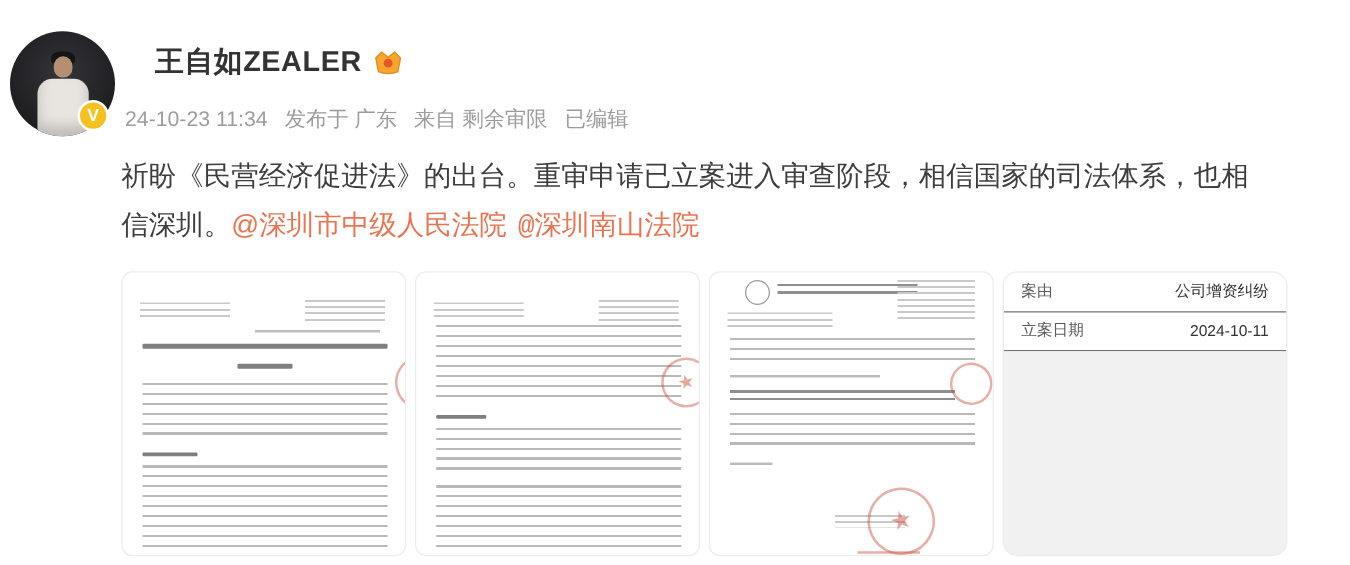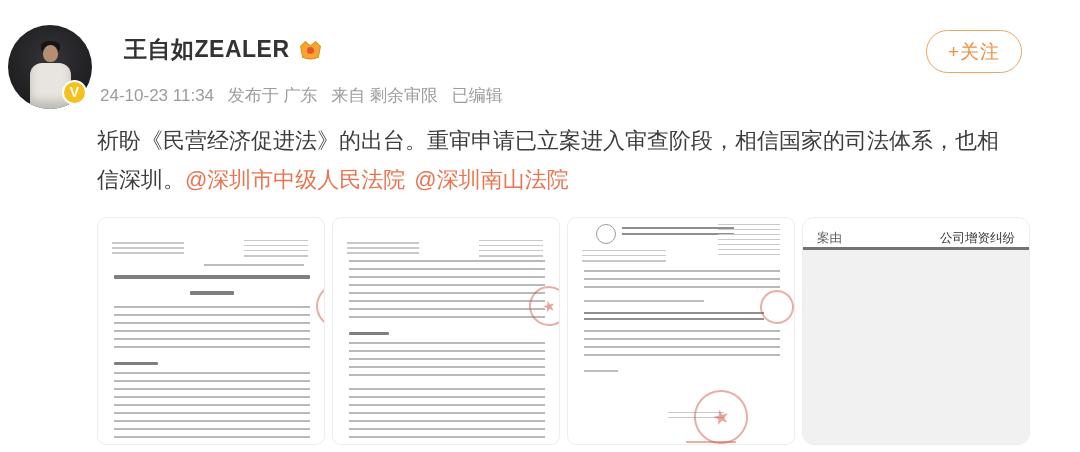--- a/index.html
+++ b/index.html
@@ -95,7 +95,6 @@
     <span>已编辑</span>
   </div>
 
-  <button class="follow-btn">+关注</button>
 
   <div class="post-text">
     <span>祈盼《民营经济促进法》的出台。重审申请已立案进入审查阶段，相信国家的司法体系，也相信深圳。</span><a class="mention">@深圳市中级人民法院</a><a class="mention">@深圳南山法院</a>

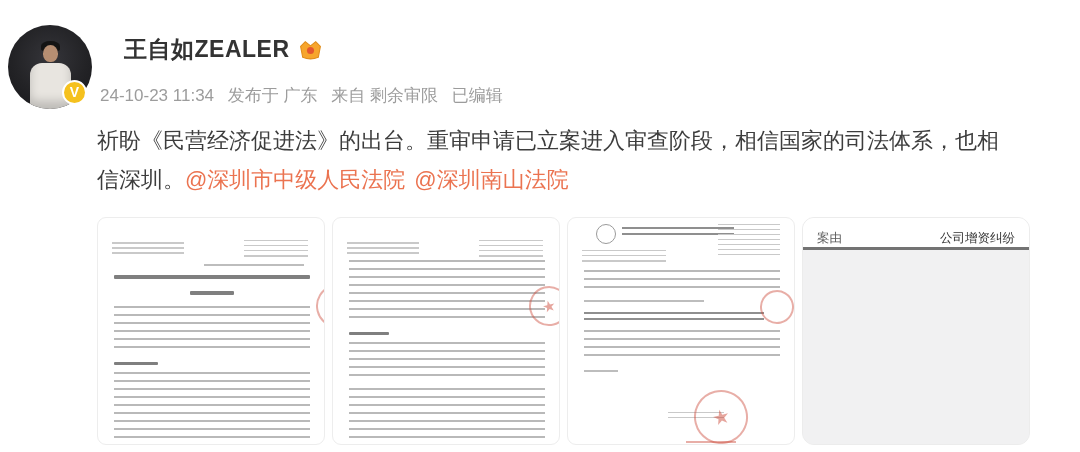--- a/index.html
+++ b/index.html
@@ -38,7 +38,7 @@
   .post-text { position:absolute; left:97px; top:121px; width:912px;
     font-size:22px; line-height:39px; color:#3d3d3d; word-break:break-all; }
   .mention { color:#eb7350; text-decoration:none; cursor:pointer; }
-  .mention + .mention { margin-left:9px; }
+  .mention + .mention { margin-left:9px;font-family:Liberation Mono, monospace; }
 
   
   .attach-row { position:absolute; left:97px; top:217px; display:flex; gap:7px; }

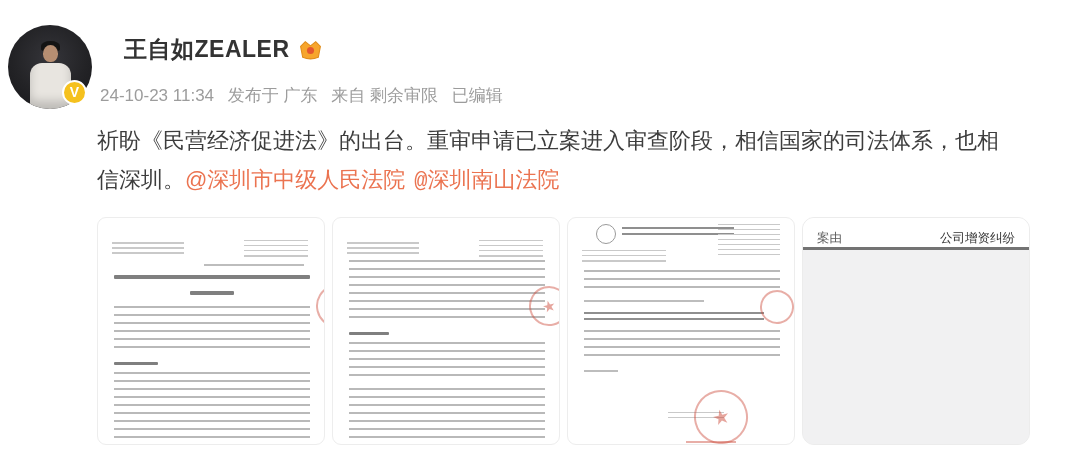--- a/index.html
+++ b/index.html
@@ -62,8 +62,8 @@
     border:1px solid #ececec; border-radius:12px; overflow:hidden; display:flex;
     flex-direction:column; cursor:pointer; }
   .case-rows { background:#ffffff; }
-  .case-row { height:31.5px; display:flex; justify-content:space-between; align-items:flex-end;
-    padding:0 14px; border-bottom:3px solid #737373; }
+  .case-row { height:31.5px; display:flex; justify-content:space-between; align-items:center;
+    padding:0 14px; border-bottom:1px solid #737373; }
   .case-row .lbl { font-size:12.5px; color:#5a5a5a; }
   .case-row .val { font-size:12.5px; color:#333333; font-weight:normal; }
   .case-fill { flex:1; background:#f1f1f2; }

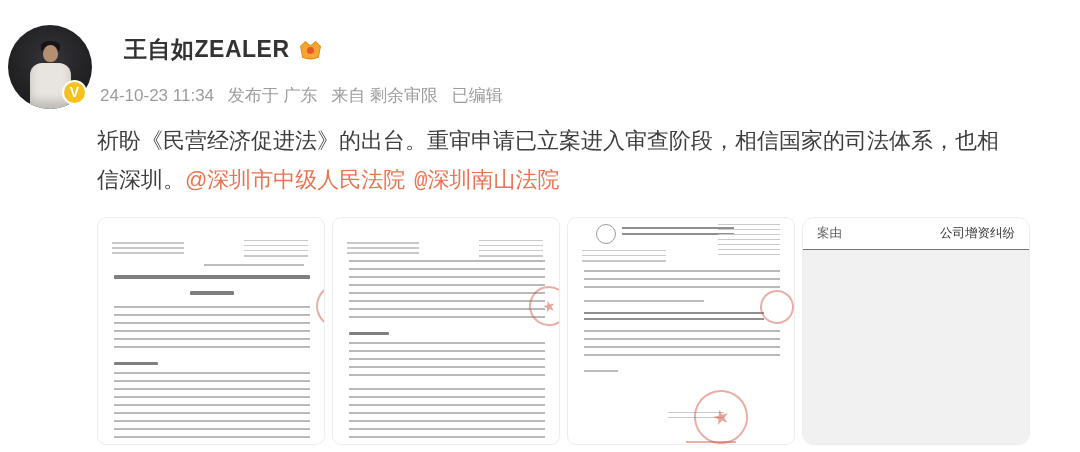--- a/index.html
+++ b/index.html
@@ -150,6 +150,10 @@
           <span class="lbl">案由</span>
           <span class="val">公司增资纠纷</span>
         </div>
+        <div class="case-row">
+          <span class="lbl">立案日期</span>
+          <span class="val">2024-10-11</span>
+        </div>
       </div>
       <div class="case-fill"></div>
     </div>

